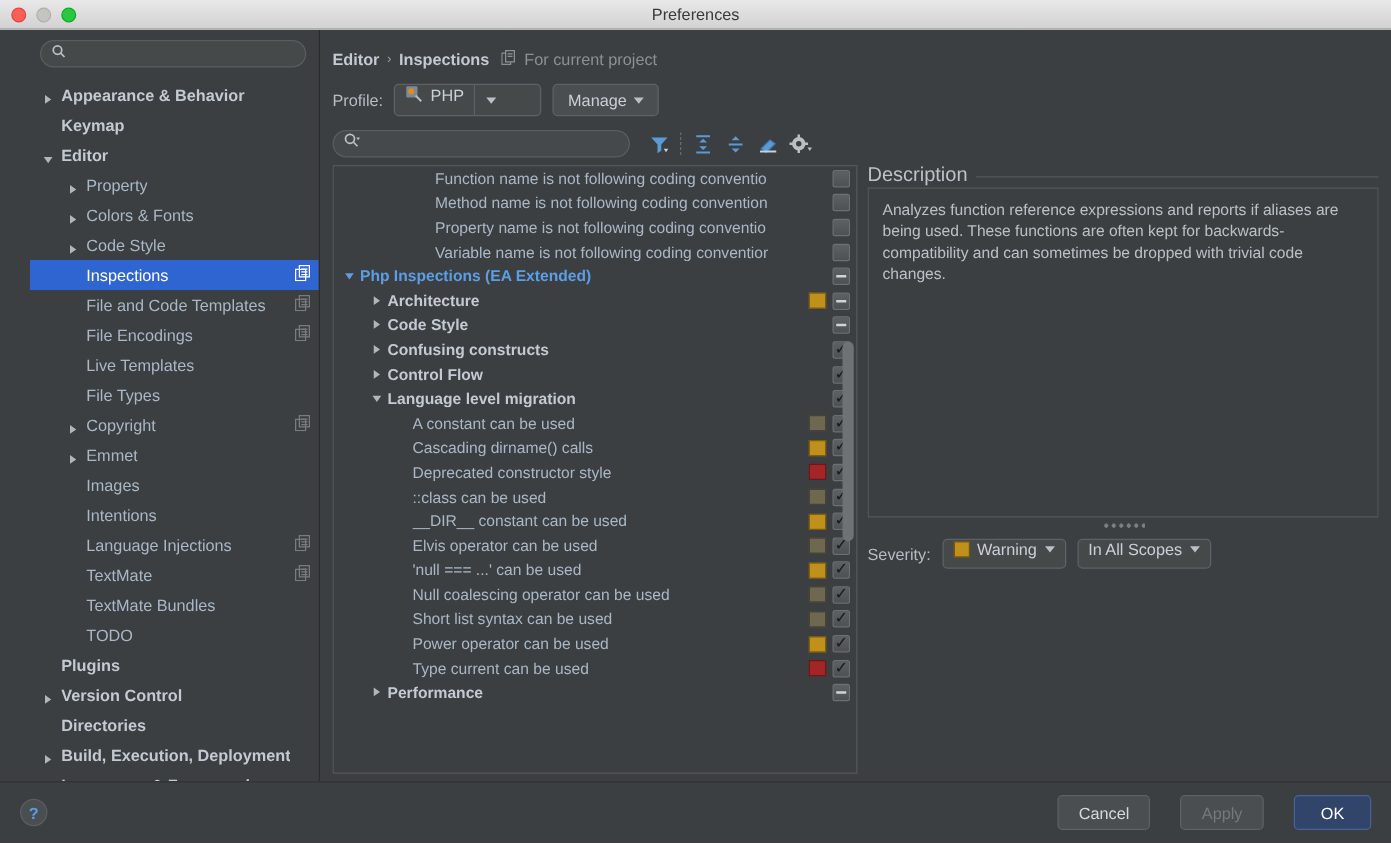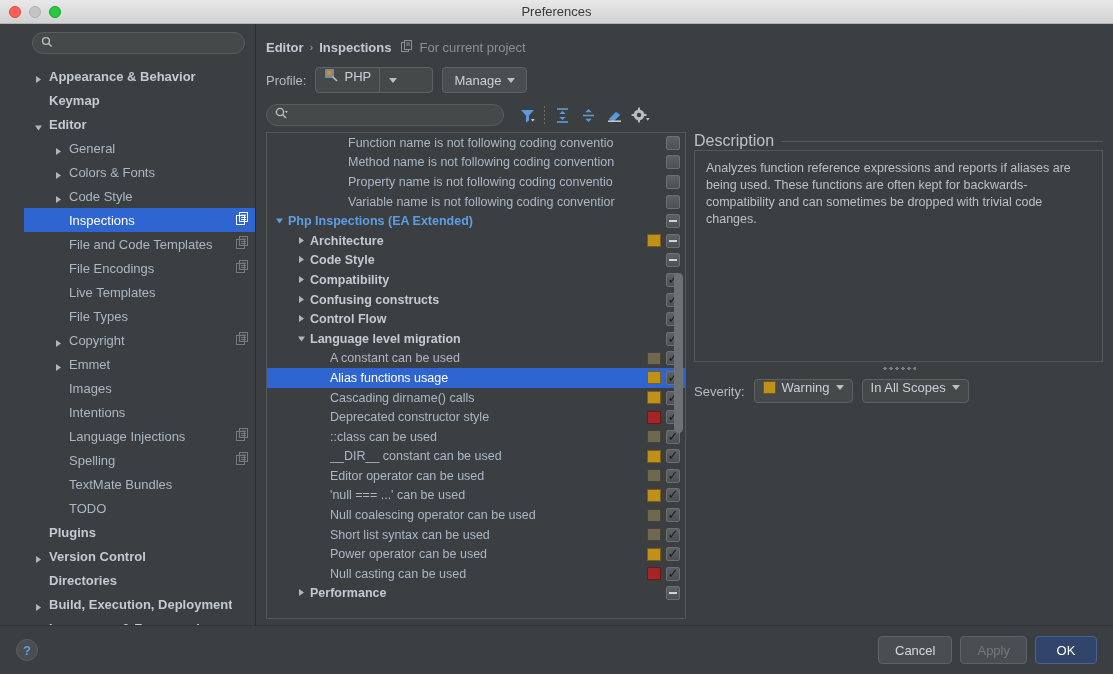--- a/index.html
+++ b/index.html
@@ -301,7 +301,7 @@
           <span class="arrow"><svg width="9" height="9" viewBox="0 0 9 9">
               <path d="M2 1 L7 4.5 L2 8 Z" fill="#b0b6bc"></path>
             </svg></span>
-          <span class="node-label">General</span>
+          <span class="node-label">Property</span>
         </div>
         <div class="node lvl1">
           <span class="arrow"><svg width="9" height="9" viewBox="0 0 9 9">

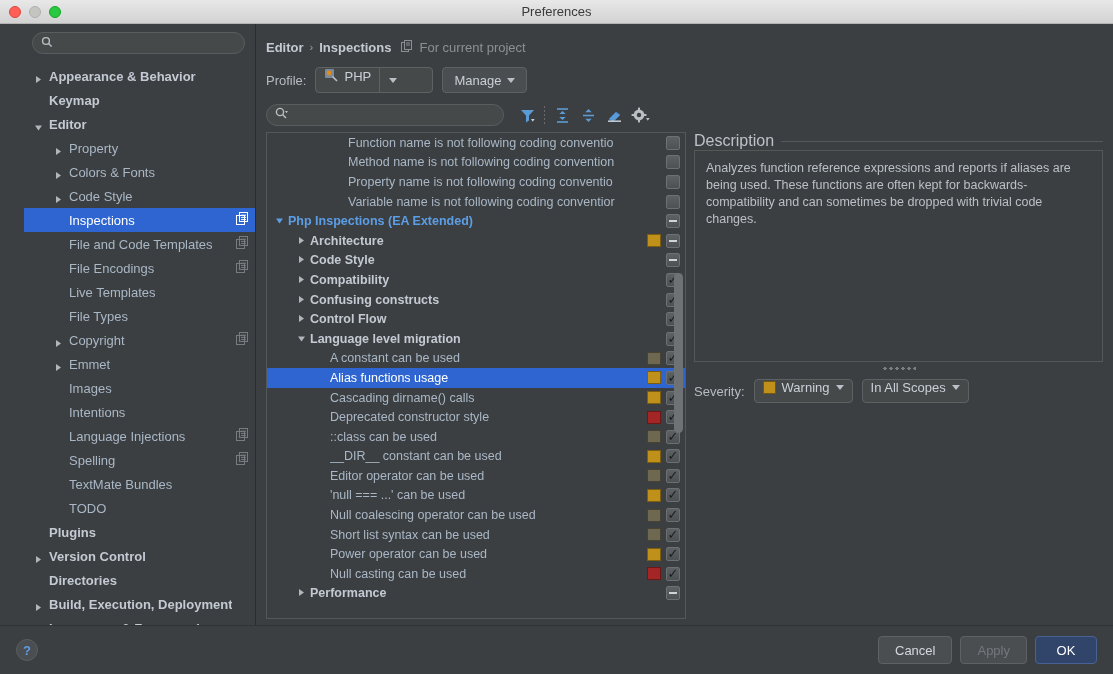--- a/index.html
+++ b/index.html
@@ -210,7 +210,7 @@
   }
   .legend-line { flex: 1; height: 1px; background: #55595b; }
   .desc-box {
-    flex: 0 0 auto; height: 212px;
+    flex: 0 0 auto; height: 264px;
     border: 1px solid #555859; background: #3c3f41;
     padding: 9px 11px; position: relative;
   }

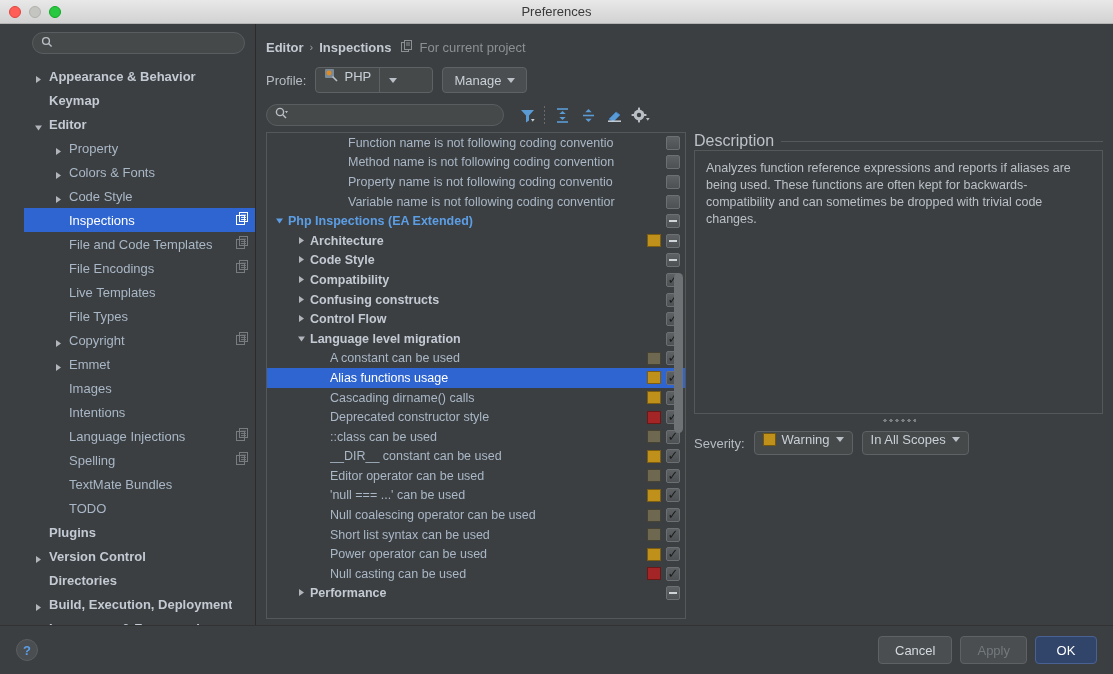--- a/index.html
+++ b/index.html
@@ -591,14 +591,6 @@
               <span class="iarrow"><svg width="9" height="9" viewBox="0 0 9 9">
                   <path d="M2 1 L7 4.5 L2 8 Z" fill="#b0b6bc"></path>
                 </svg></span>
-              <span class="ilabel">Compatibility</span>
-              <span class="swatch none"></span>
-              <span class="cbox check"></span>
-            </div>
-            <div class="irow ind1 group">
-              <span class="iarrow"><svg width="9" height="9" viewBox="0 0 9 9">
-                  <path d="M2 1 L7 4.5 L2 8 Z" fill="#b0b6bc"></path>
-                </svg></span>
               <span class="ilabel">Confusing constructs</span>
               <span class="swatch none"></span>
               <span class="cbox check"></span>

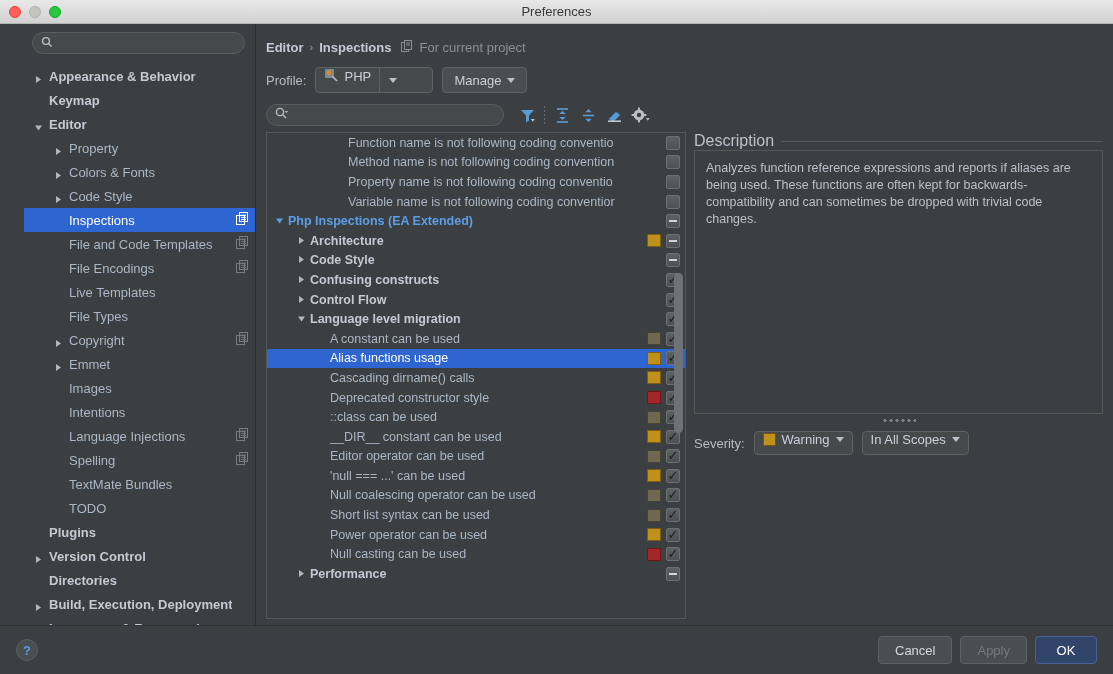--- a/index.html
+++ b/index.html
@@ -617,12 +617,6 @@
               <span class="swatch" style="background: rgb(110, 104, 80);"></span>
               <span class="cbox check"></span>
             </div>
-            <div class="irow ind2 sel">
-              <span class="iarrow"></span>
-              <span class="ilabel">Alias functions usage</span>
-              <span class="swatch" style="background: rgb(192, 145, 26);"></span>
-              <span class="cbox check"></span>
-            </div>
             <div class="irow ind2">
               <span class="iarrow"></span>
               <span class="ilabel">Cascading dirname() calls</span>

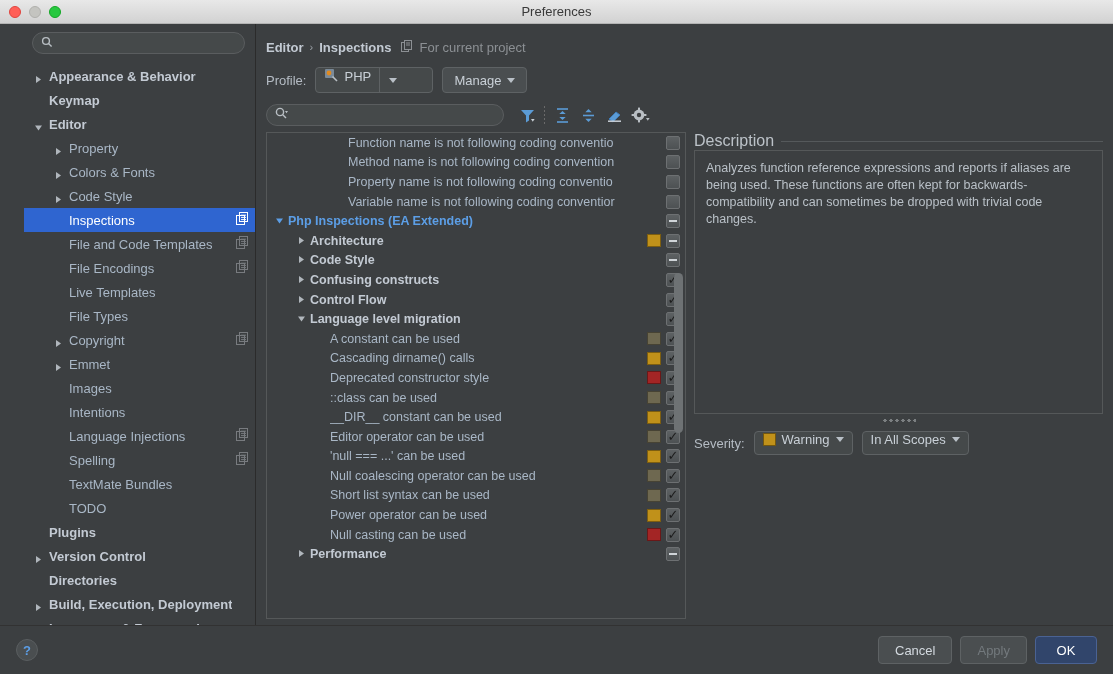--- a/index.html
+++ b/index.html
@@ -643,7 +643,7 @@
             </div>
             <div class="irow ind2">
               <span class="iarrow"></span>
-              <span class="ilabel">Editor operator can be used</span>
+              <span class="ilabel">Elvis operator can be used</span>
               <span class="swatch" style="background: rgb(110, 104, 80);"></span>
               <span class="cbox check"></span>
             </div>

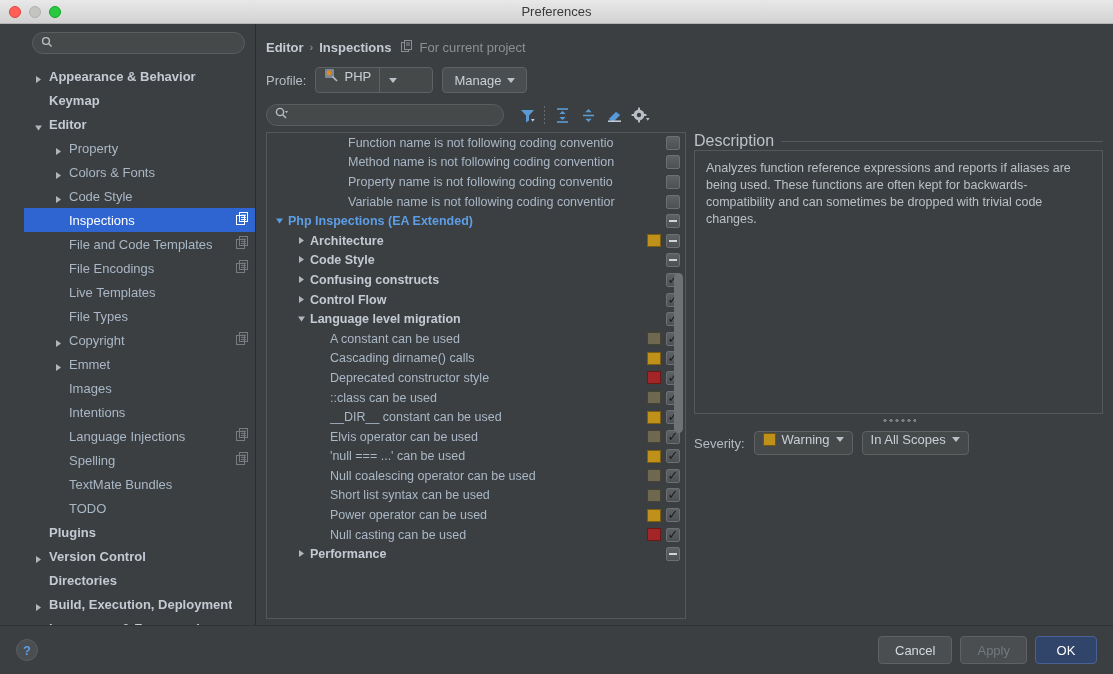--- a/index.html
+++ b/index.html
@@ -396,7 +396,7 @@
         </div>
         <div class="node lvl1">
           <span class="arrow-spacer"></span>
-          <span class="node-label">Spelling</span>
+          <span class="node-label">TextMate</span>
           <span class="badge"><svg width="13" height="13" viewBox="0 0 13 13">
               <rect x="0.5" y="3.5" width="8" height="9" fill="none" stroke="#8c9094"></rect>
               <rect x="3.5" y="0.5" width="8" height="9" fill="none" stroke="#8c9094"></rect>

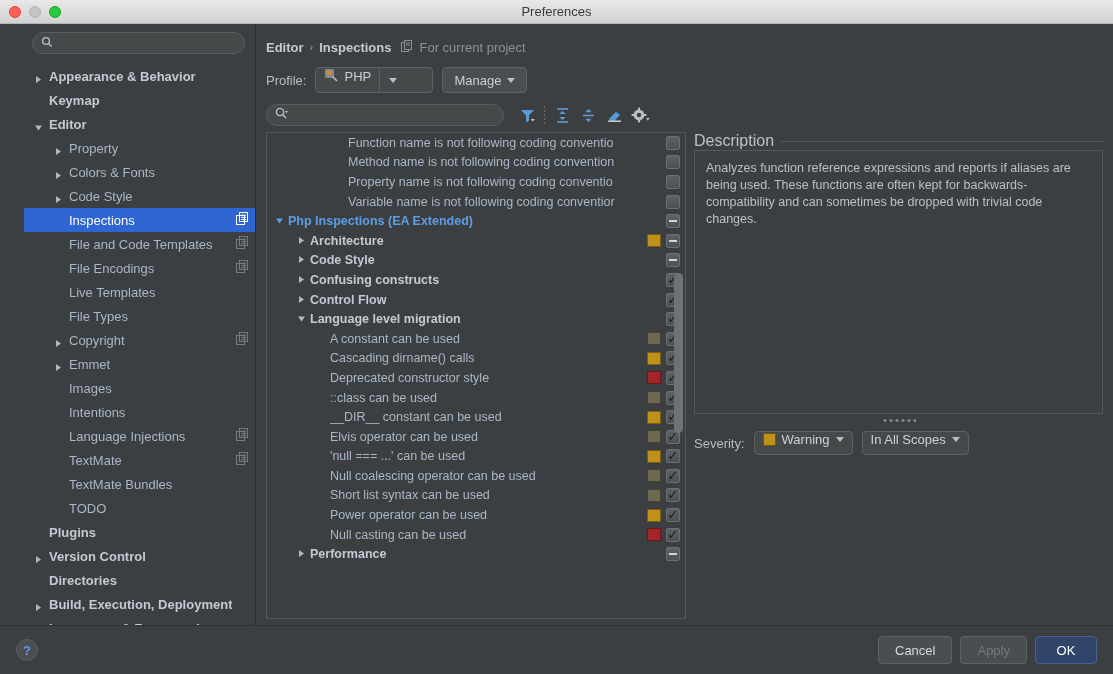--- a/index.html
+++ b/index.html
@@ -673,7 +673,7 @@
             </div>
             <div class="irow ind2">
               <span class="iarrow"></span>
-              <span class="ilabel">Null casting can be used</span>
+              <span class="ilabel">Type current can be used</span>
               <span class="swatch" style="background: rgb(163, 37, 37);"></span>
               <span class="cbox check"></span>
             </div>

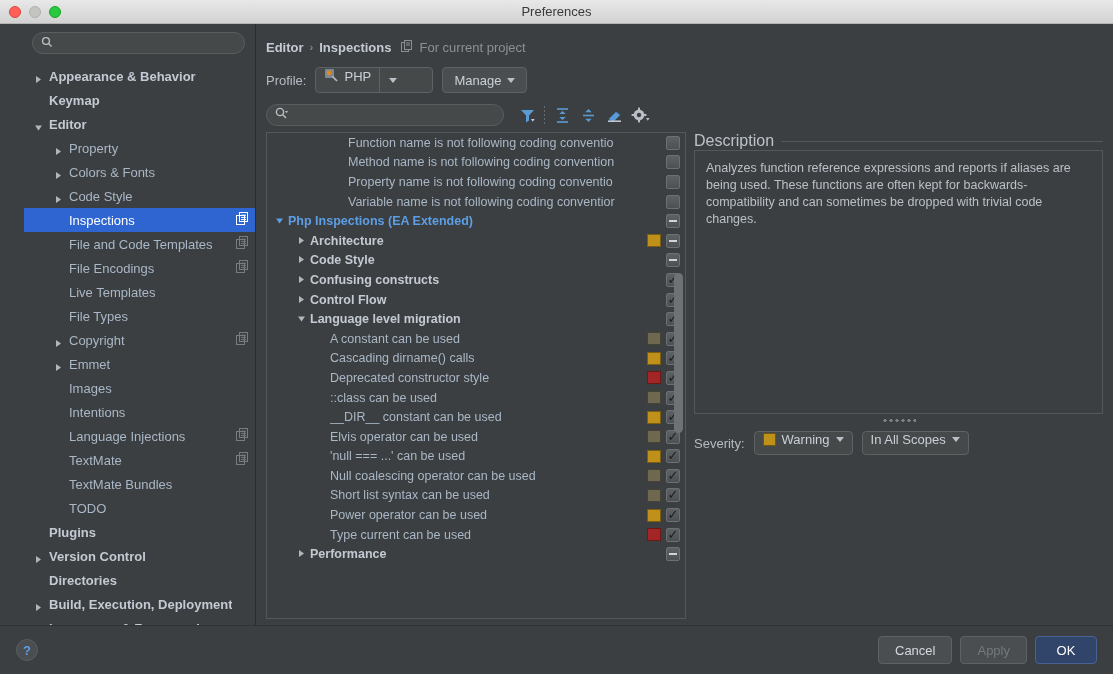--- a/index.html
+++ b/index.html
@@ -245,7 +245,7 @@
     display: flex; align-items: center; justify-content: center;
     margin-left: 16px; cursor: default;
   }
-  .footer-right { margin-left: auto; display: flex; gap: 8px; padding-right: 16px; }
+  .footer-right { margin-left: auto; display: flex; gap: 24px; padding-right: 16px; }
   .fbtn {
     min-width: 62px; height: 28px; padding: 0 16px;
     border-radius: 4px; font-size: 13px;

